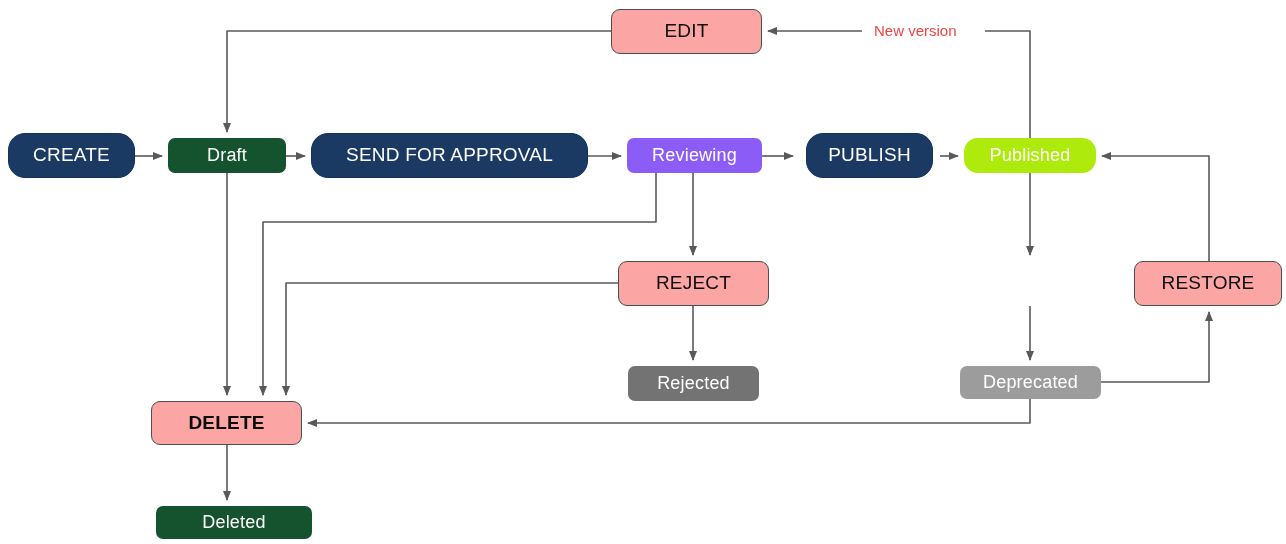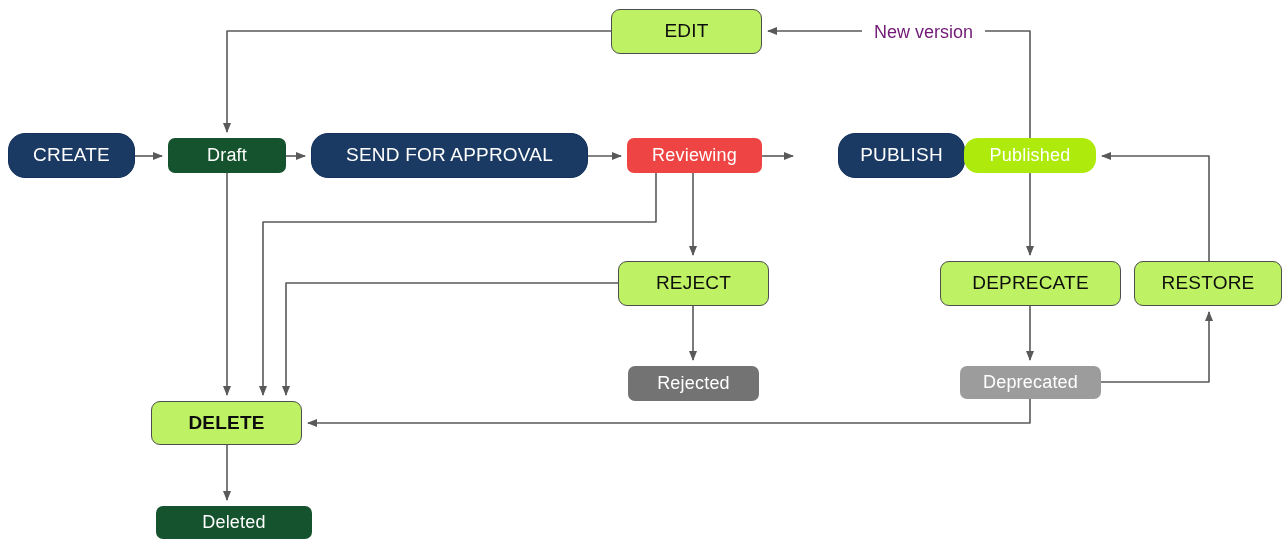--- a/index.html
+++ b/index.html
@@ -37,7 +37,7 @@
   }
   
   .action {
-    background: #bef264;
+    background: #fca5a5;
     border: 1.2px solid #4d4d4d;
     border-radius: 9px;
     color: #0d0d0d;

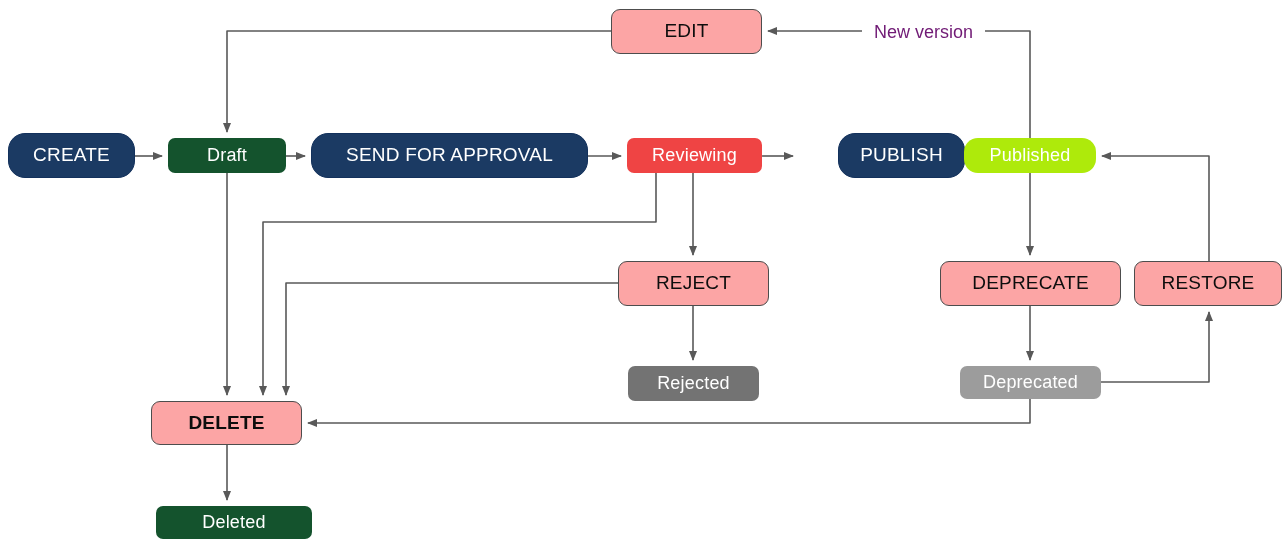--- a/index.html
+++ b/index.html
@@ -62,8 +62,8 @@
   }
   .edge-label {
     position: absolute;
-    font-size: 18px;
-    color: #701a75;
+    font-size: 15px;
+    color: #ef4444;
     white-space: nowrap;
     z-index: 6;
   }

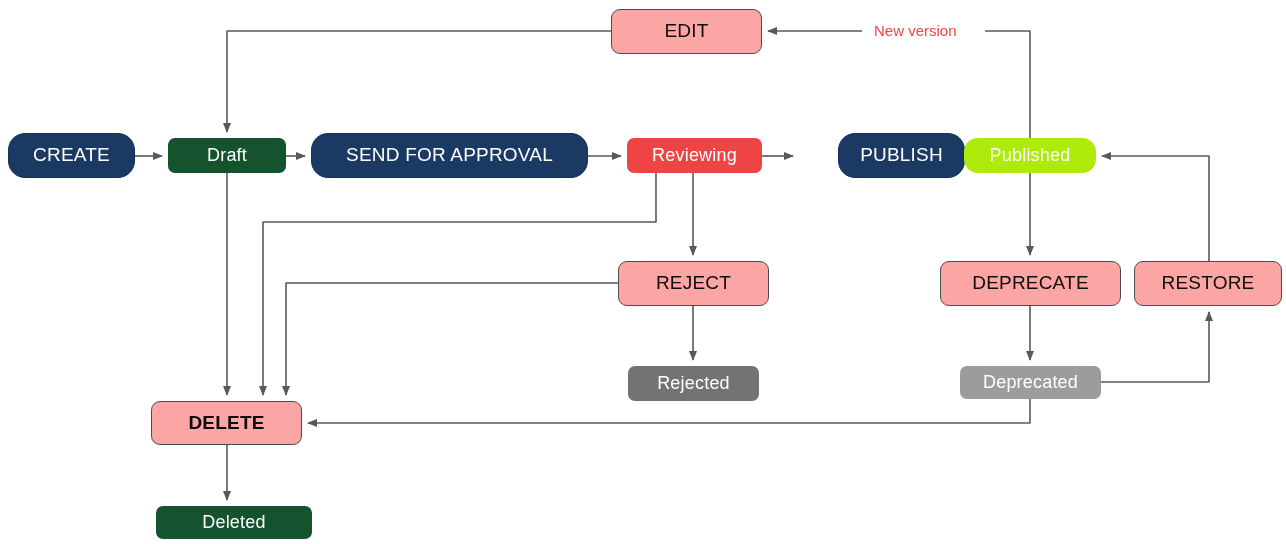--- a/index.html
+++ b/index.html
@@ -132,7 +132,7 @@
     <span>SEND FOR APPROVAL</span>
   </div>
 
-  <div class="node state" style="left:627px; top:138px; width:135px; height:35px; background:#ef4444;">
+  <div class="node state" style="left:627px; top:138px; width:135px; height:35px; background:#8b5cf6;">
     <span>Reviewing</span>
   </div>
 

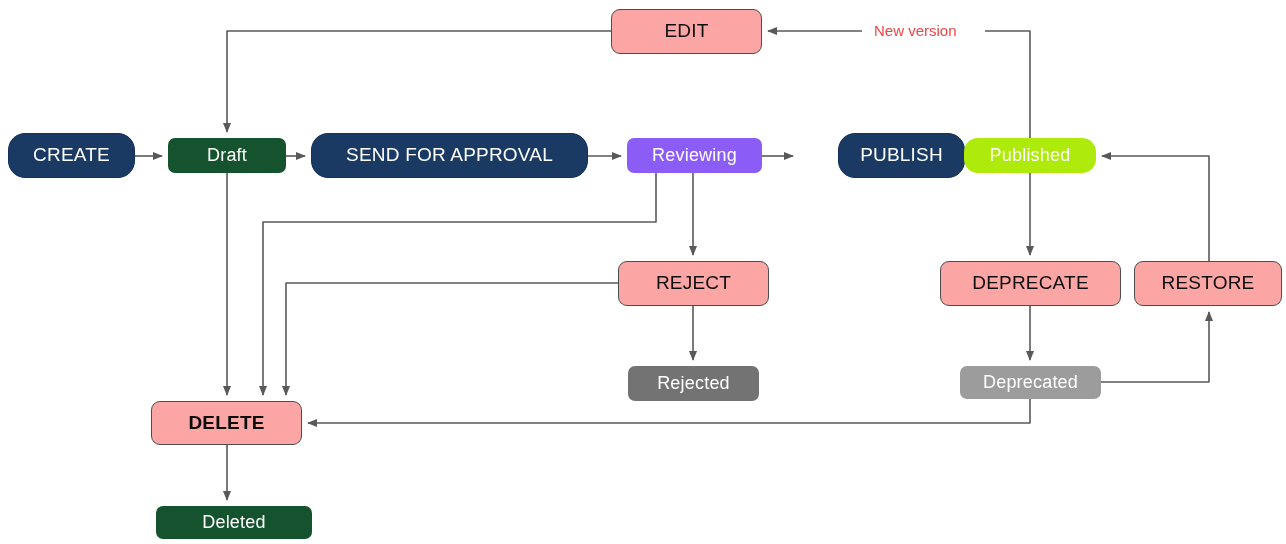--- a/index.html
+++ b/index.html
@@ -136,7 +136,7 @@
     <span>Reviewing</span>
   </div>
 
-  <div class="node action-filled" style="left:838px; top:133px; width:127px; height:45px; background:#1b3a63;">
+  <div class="node action-filled" style="left:806px; top:133px; width:127px; height:45px; background:#1b3a63;">
     <span>PUBLISH</span>
   </div>
 

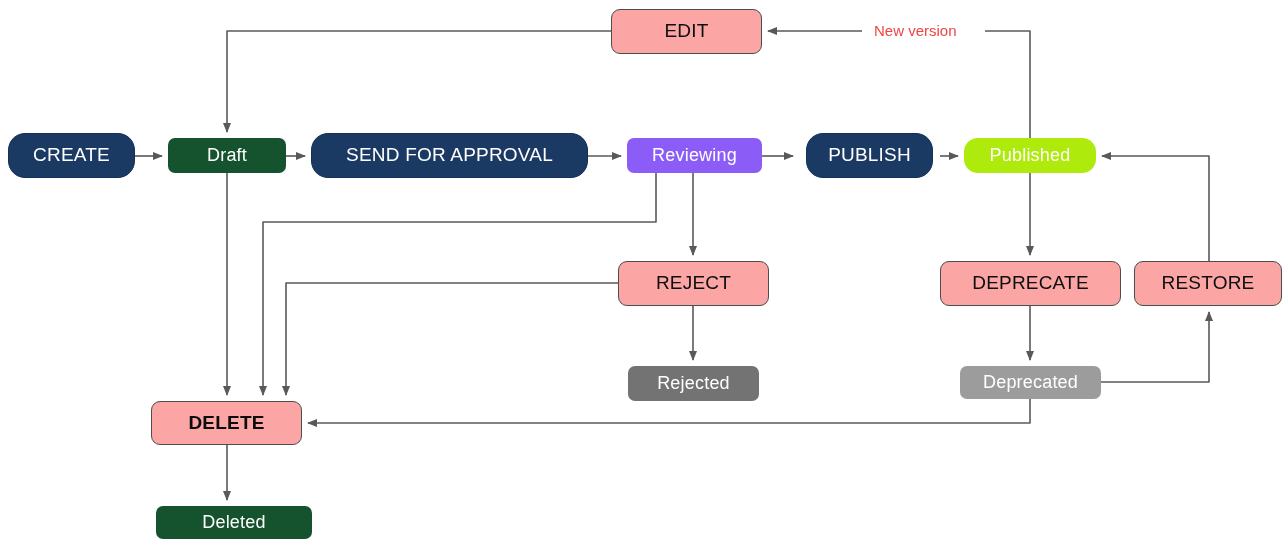--- a/index.html
+++ b/index.html
@@ -156,9 +156,6 @@
     <span>Rejected</span>
   </div>
 
-  <div class="node action" style="left:940px; top:261px; width:181px; height:45px;">
-    <span>DEPRECATE</span>
-  </div>
 
   <div class="node action" style="left:1134px; top:261px; width:148px; height:45px;">
     <span>RESTORE</span>

